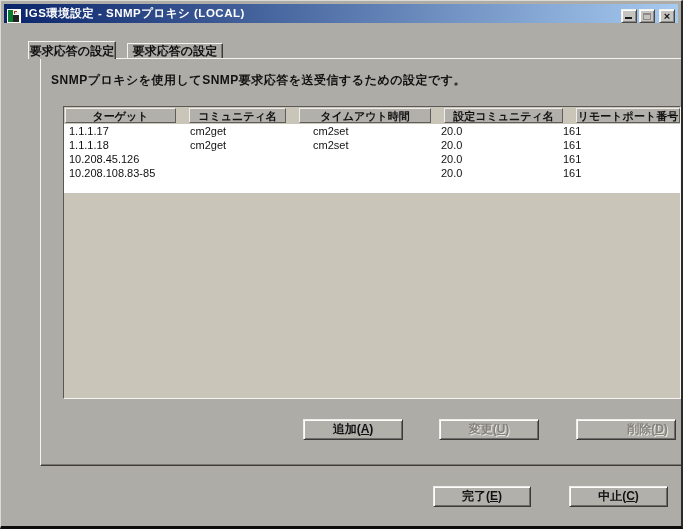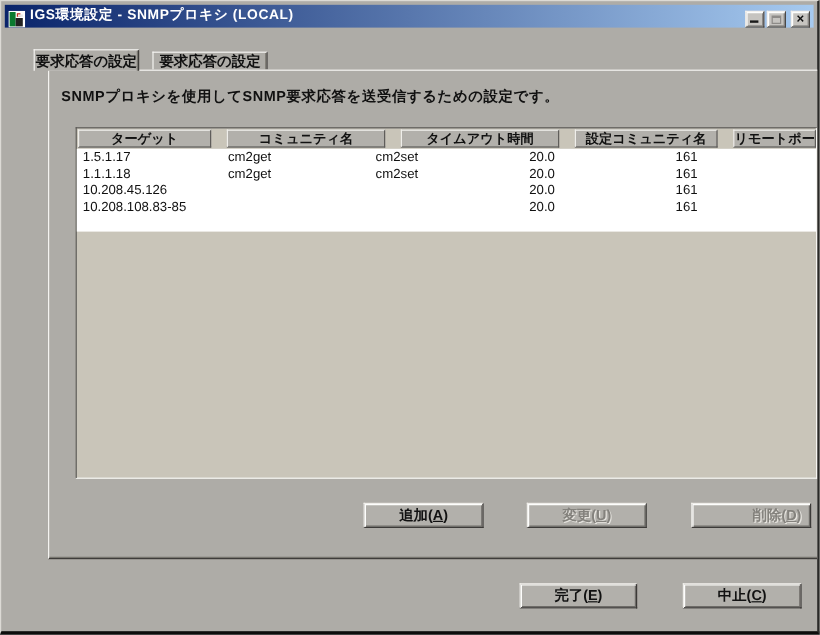--- a/index.html
+++ b/index.html
@@ -73,7 +73,7 @@
     border:1px solid;border-color:#efeeea #5f5d5a #5f5d5a #efeeea;
   }
   .hcell:nth-child(1){width:111px;}
-  .hcell:nth-child(2){width:132px;}
+  .hcell:nth-child(2){width:97px;}
   .hcell:nth-child(3){width:132px;}
   .hcell:nth-child(4){width:119px;}
   .hcell:nth-child(5){flex:1;}

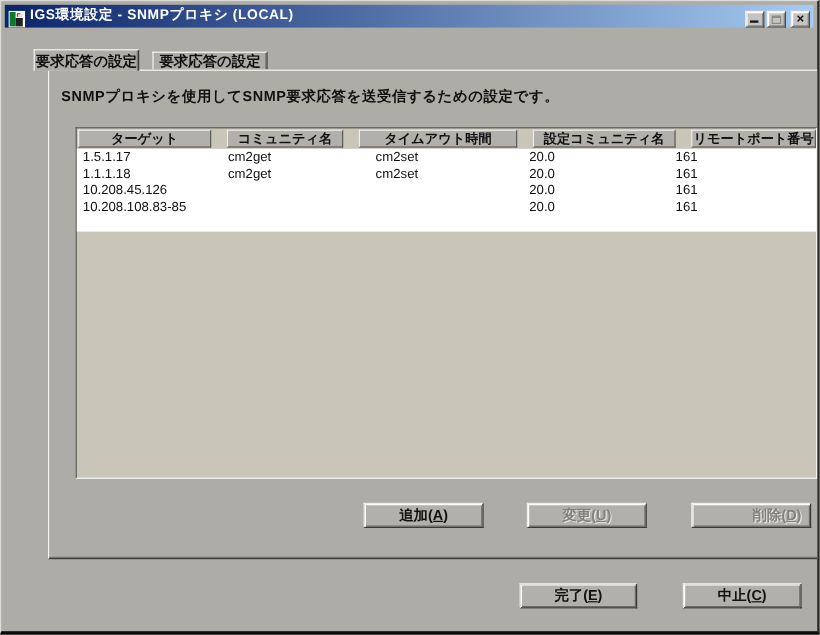--- a/index.html
+++ b/index.html
@@ -144,7 +144,7 @@
       </div>
       <div class="tbody">
         <div class="trow">
-          <div class="tcell">1.5.1.17</div>
+          <div class="tcell">1.1.1.17</div>
           <div class="tcell">cm2get</div>
           <div class="tcell">cm2set</div>
           <div class="tcell">20.0</div>

